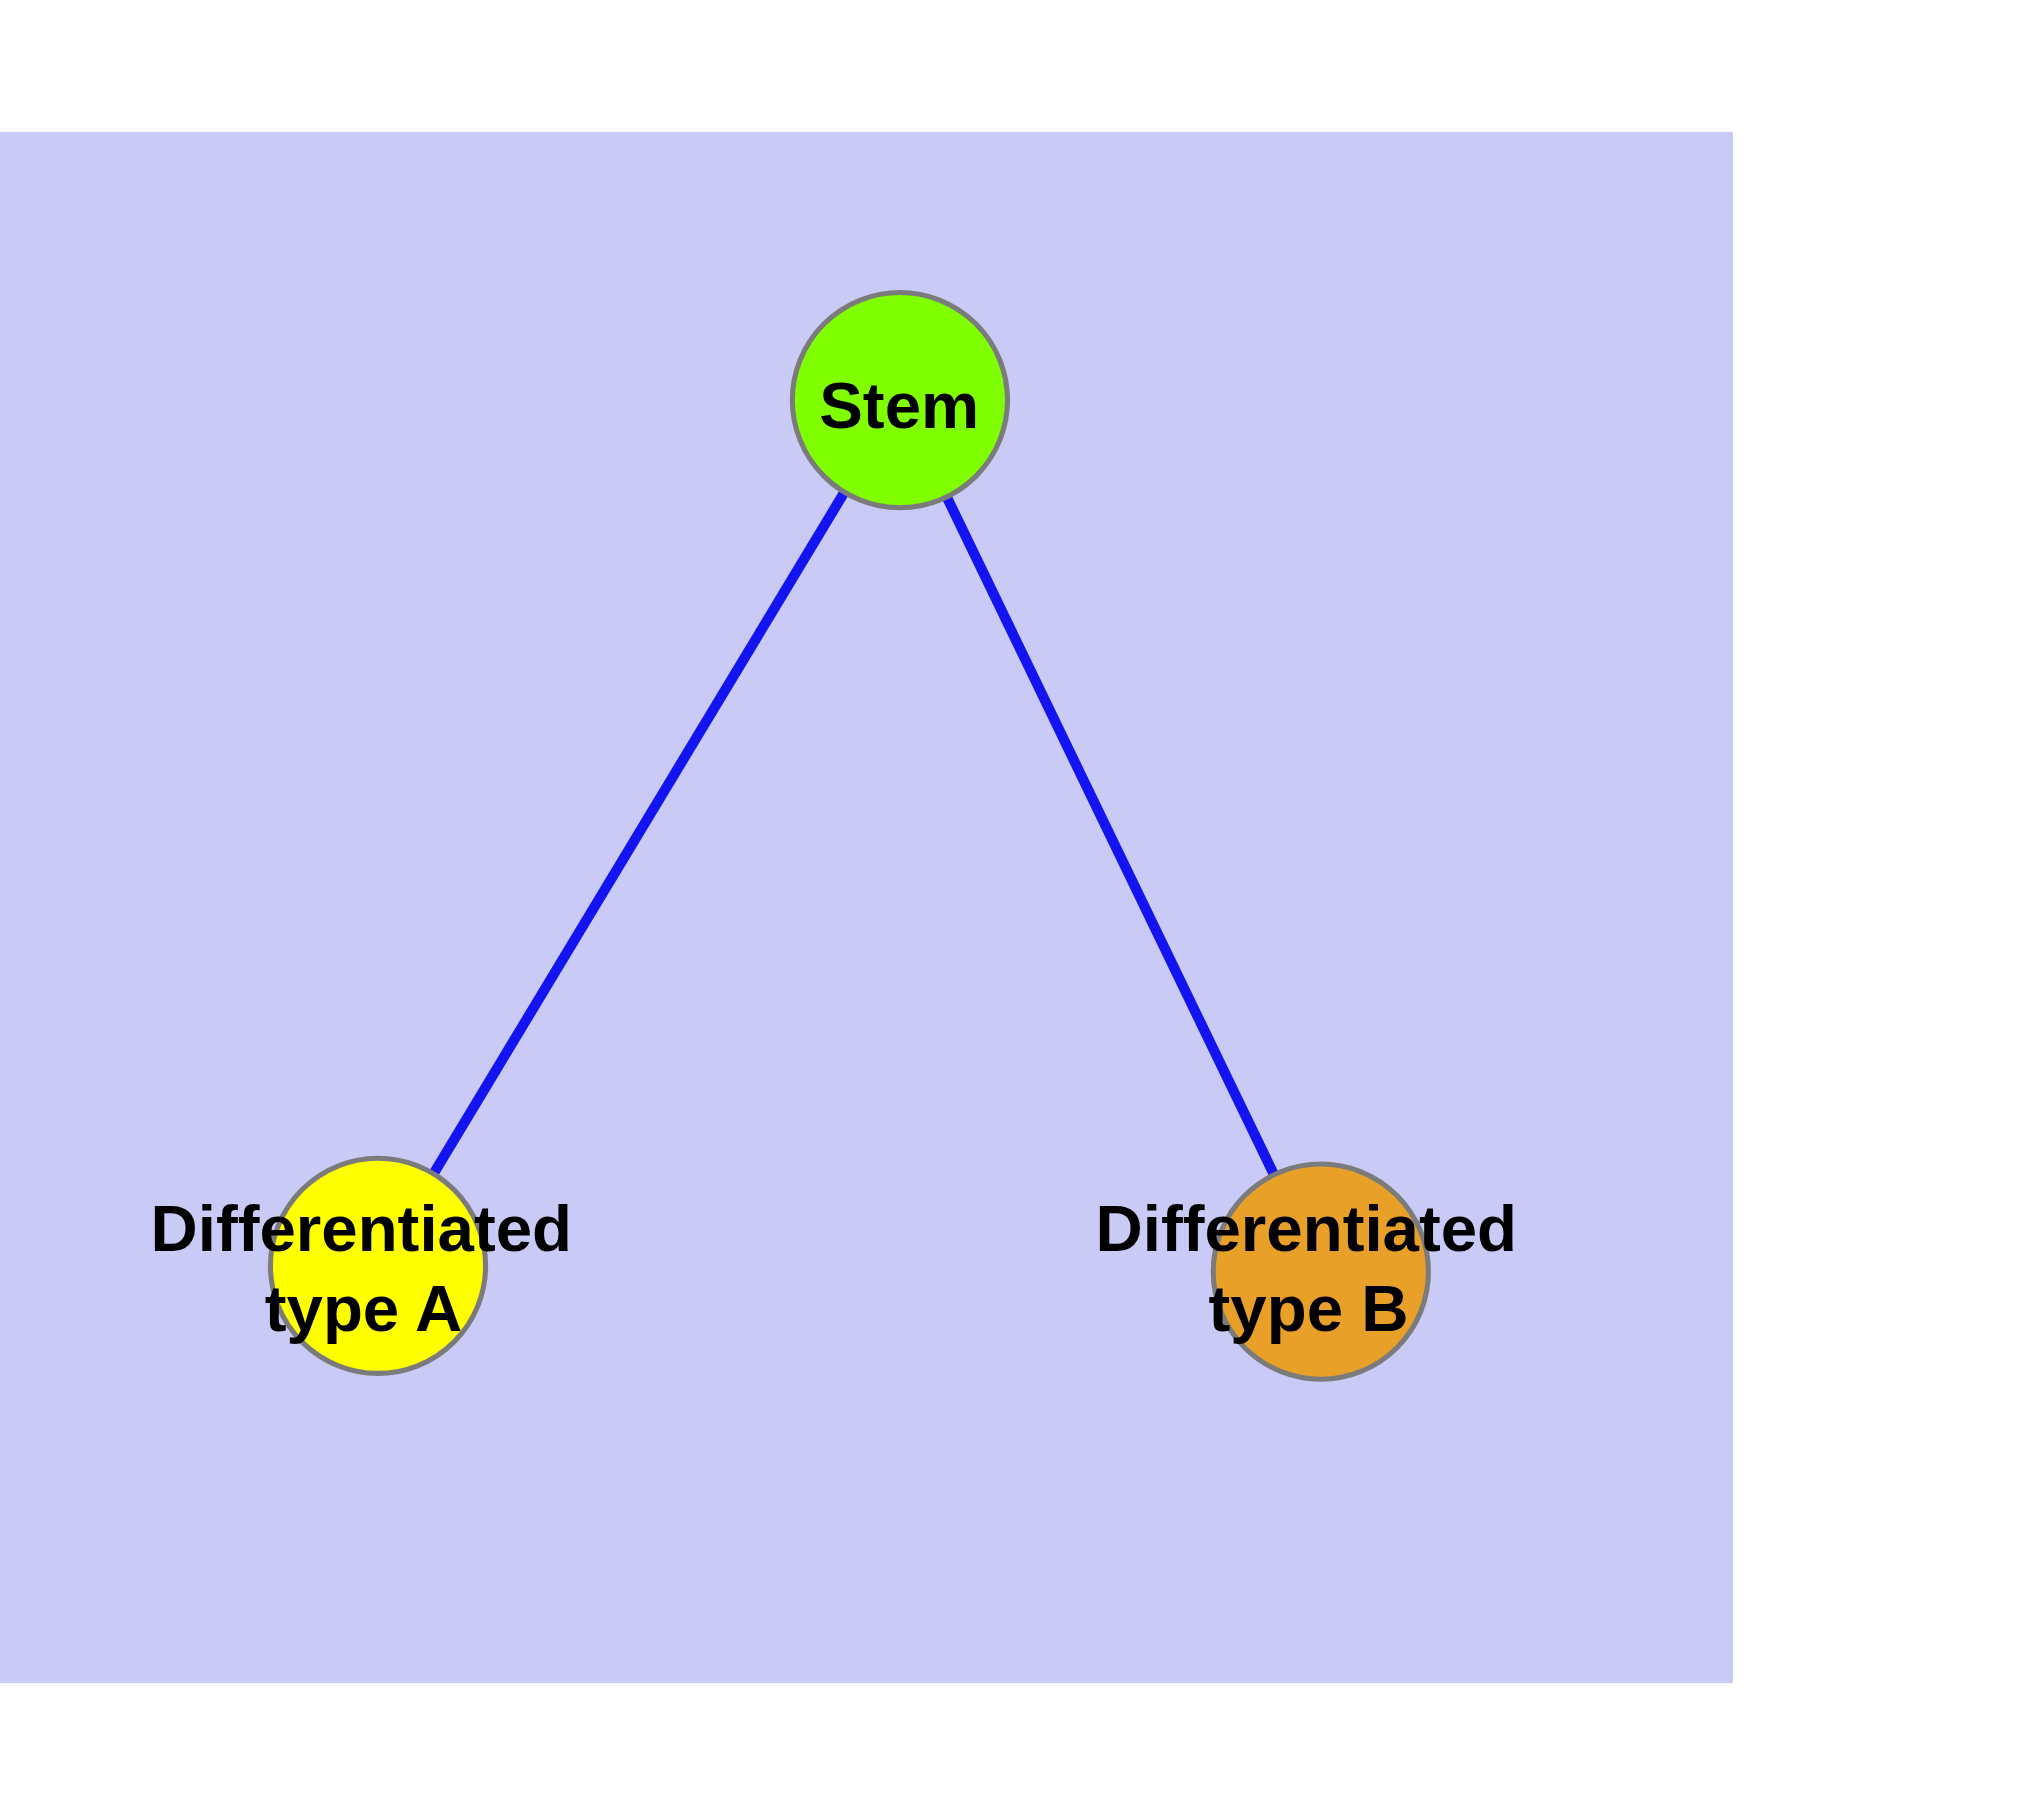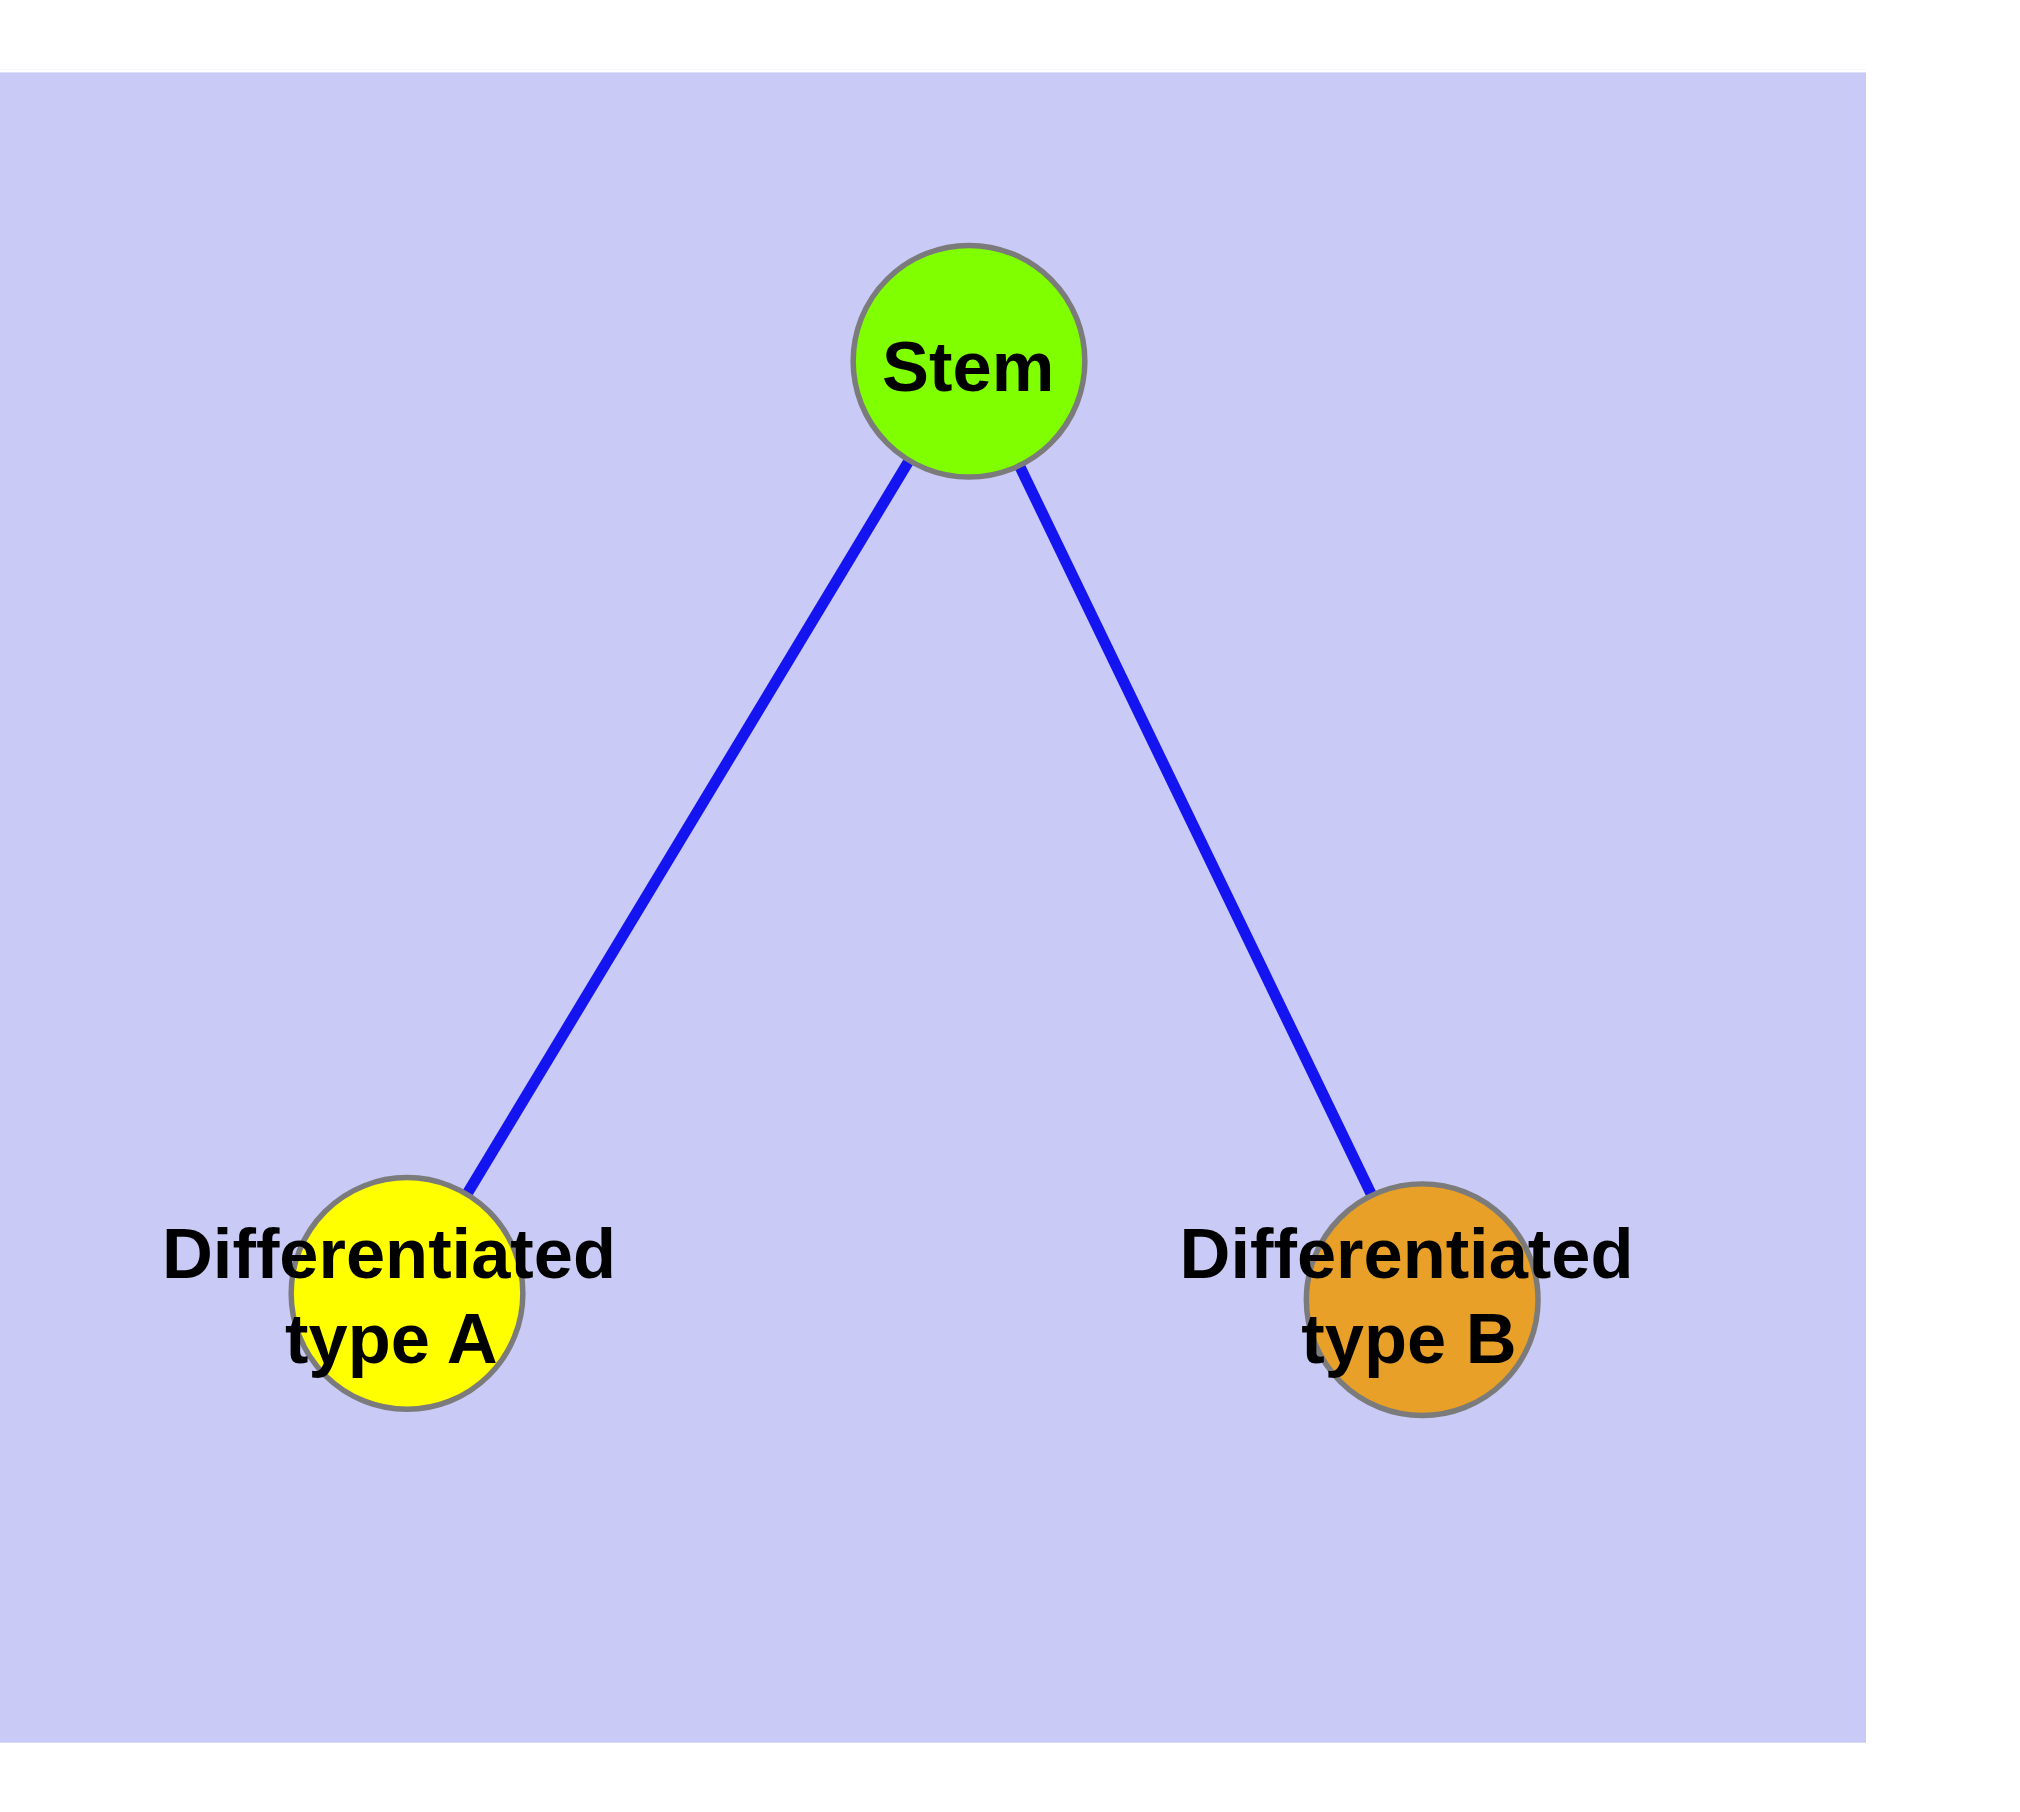--- a/index.html
+++ b/index.html
@@ -8,7 +8,7 @@
     background: #ffffff;
   }
   .stage {
-    width: 1866px;
+    width: 1733px;
     height: 1812px;
     position: relative;
     overflow: hidden;

